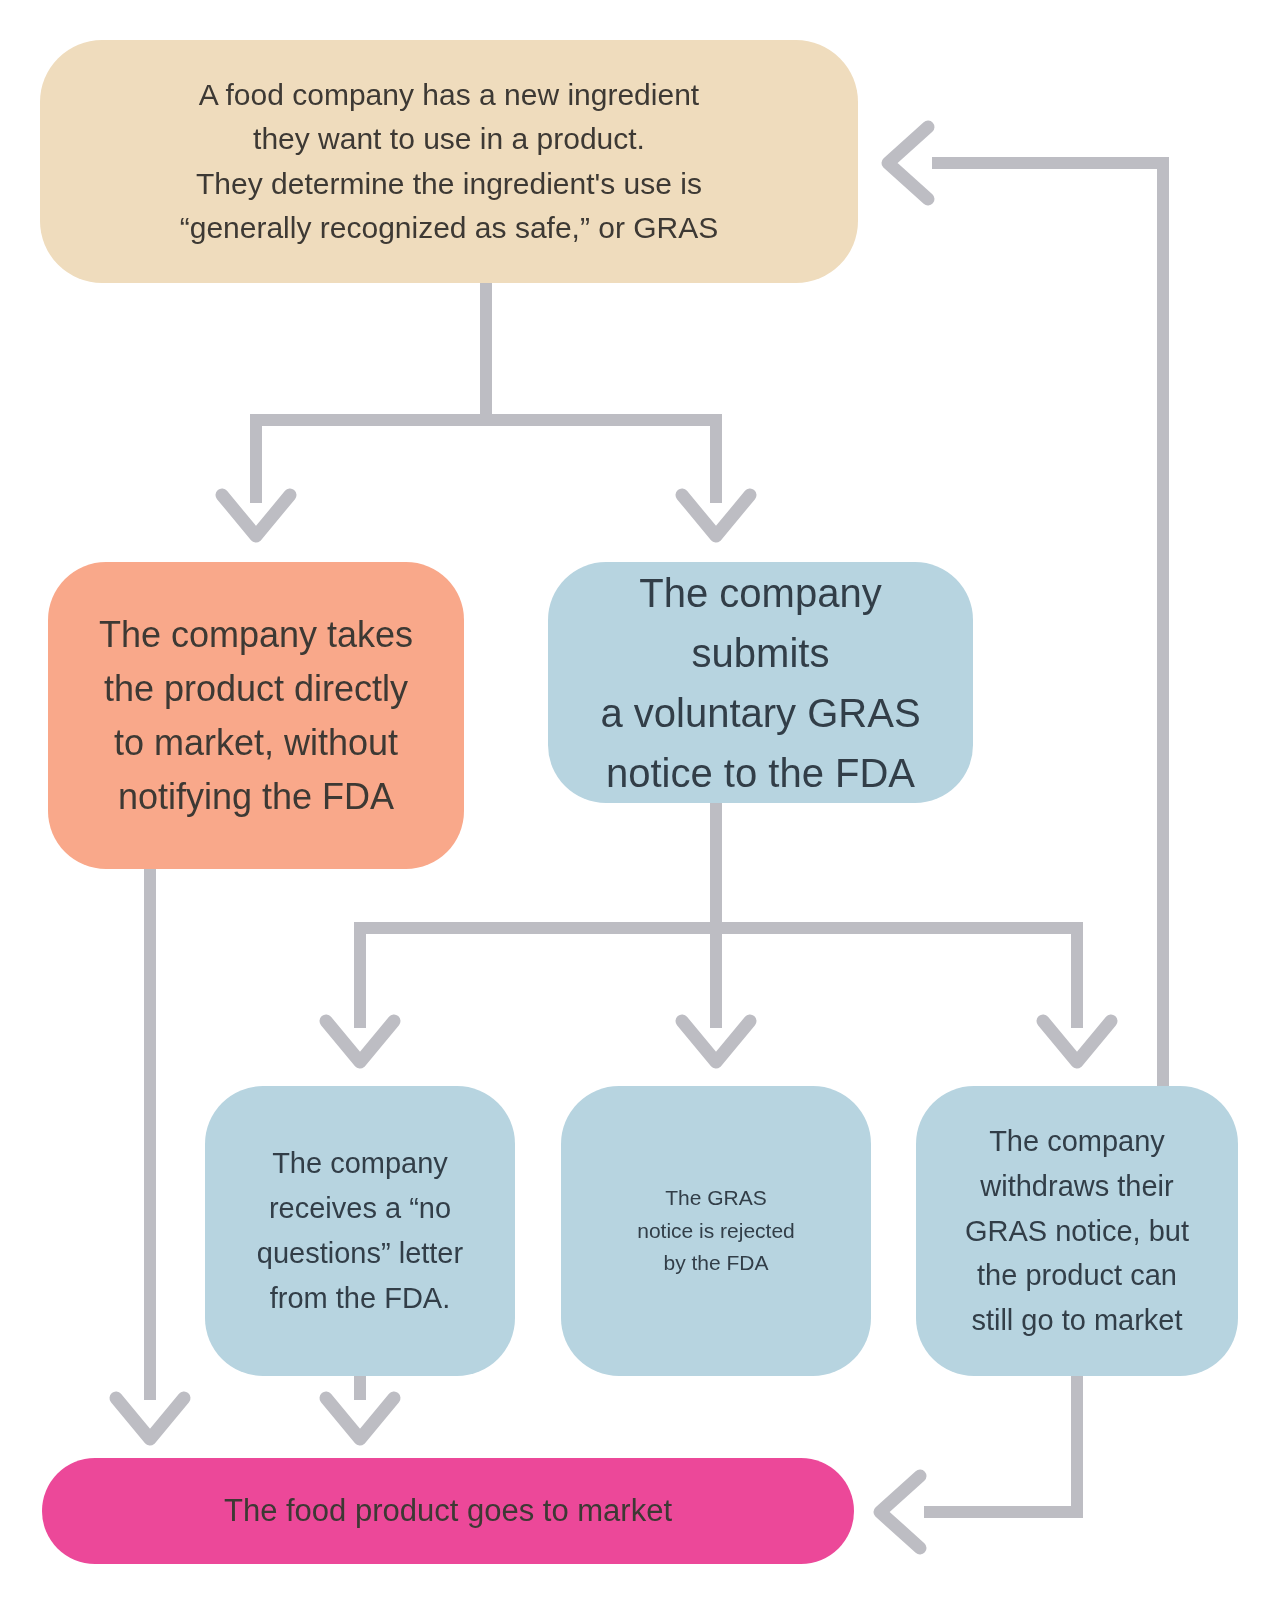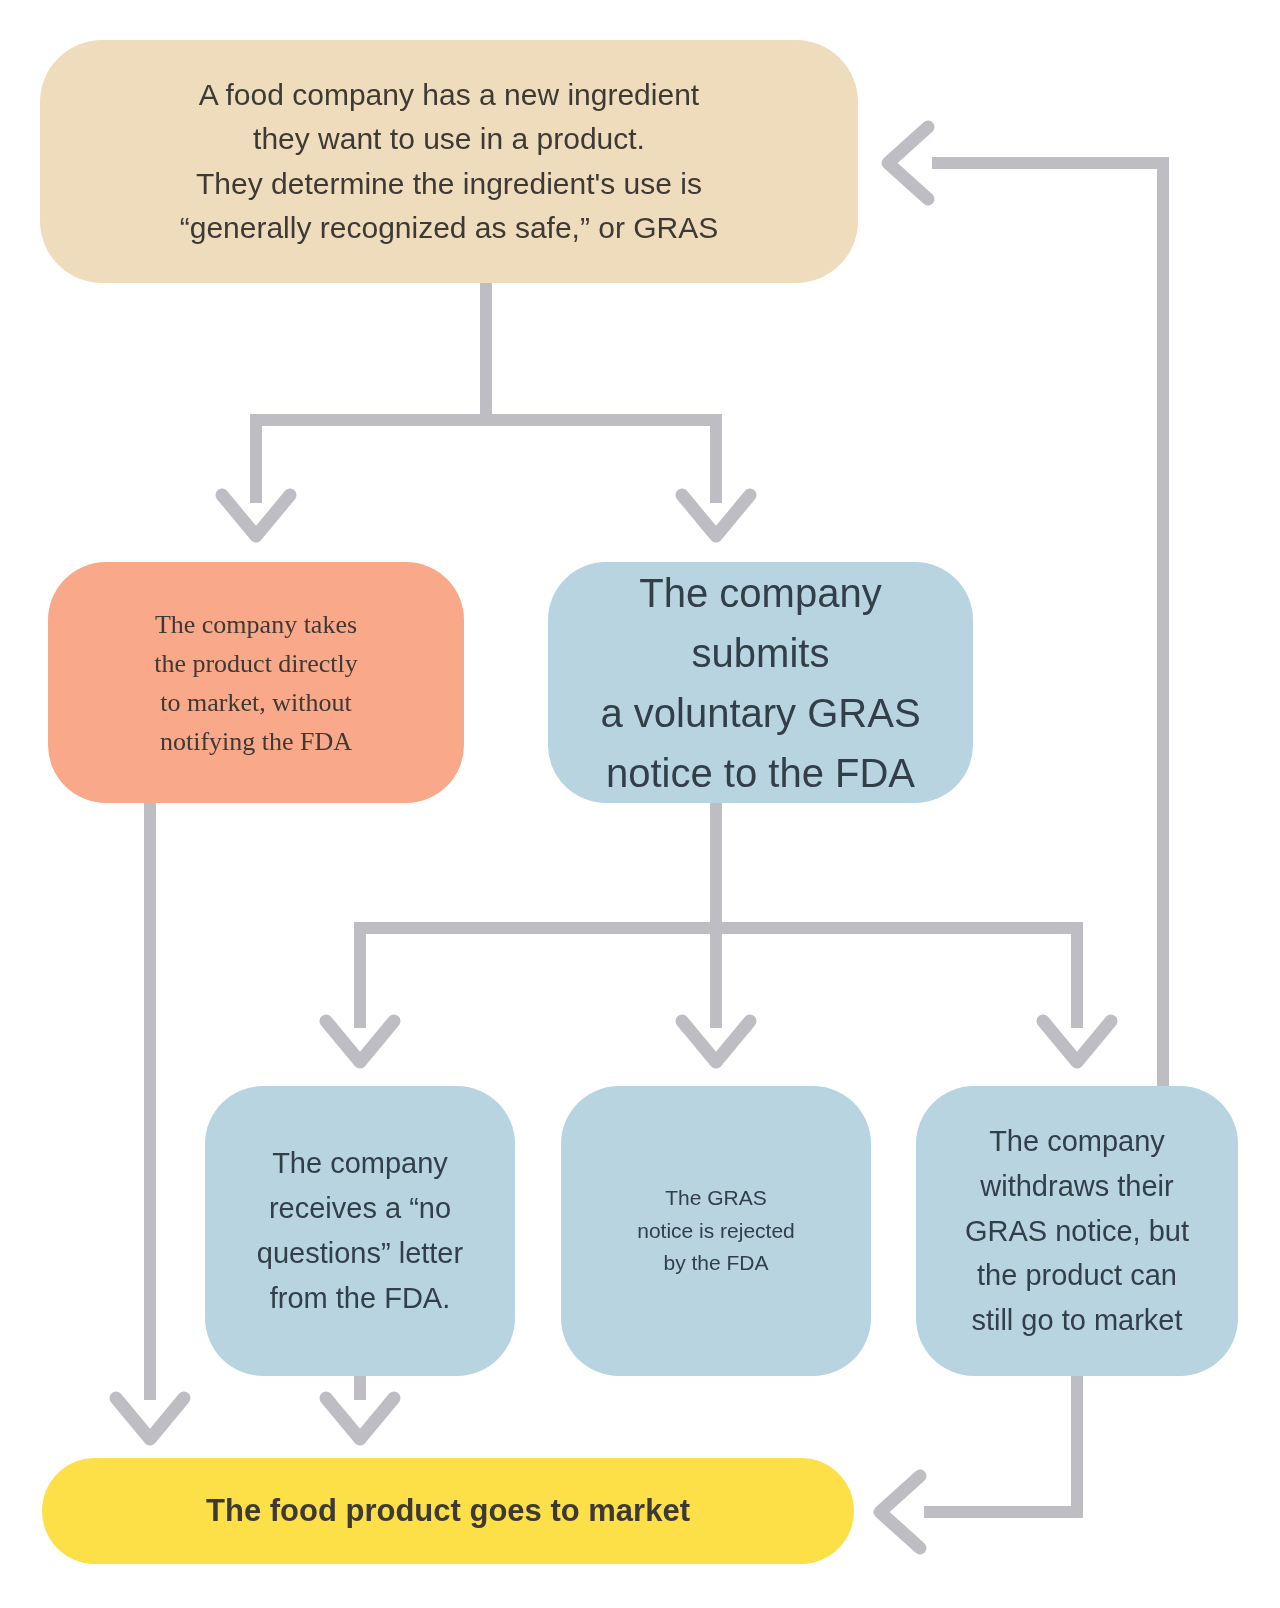--- a/index.html
+++ b/index.html
@@ -39,7 +39,7 @@
   .blue-text { color: #323e48; }
 
   .node-start   { left: 40px;  top: 40px;   width: 818px; height: 243px; border-radius: 62px; font-size: 30px; line-height: 1.48; }
-  .node-direct  { left: 48px;  top: 562px;  width: 416px; height: 241px; border-radius: 58px; font-size: 26px; line-height: 1.5; font-family: Liberation Serif, serif; }
+  .node-direct  { left: 48px;  top: 562px;  width: 416px; height: 307px; border-radius: 58px; font-size: 36px; line-height: 1.5; }
   .node-submit  { left: 505px; top: 562px;  width: 425px; height: 241px; border-radius: 58px; font-size: 40px; line-height: 1.5; margin-left: 43px; }
   .node-noq     { left: 205px; top: 1086px; width: 310px; height: 290px; border-radius: 58px; font-size: 29px; line-height: 1.55; }
   .node-reject  { left: 561px; top: 1086px; width: 310px; height: 290px; border-radius: 58px; font-size: 21px; line-height: 1.55; }

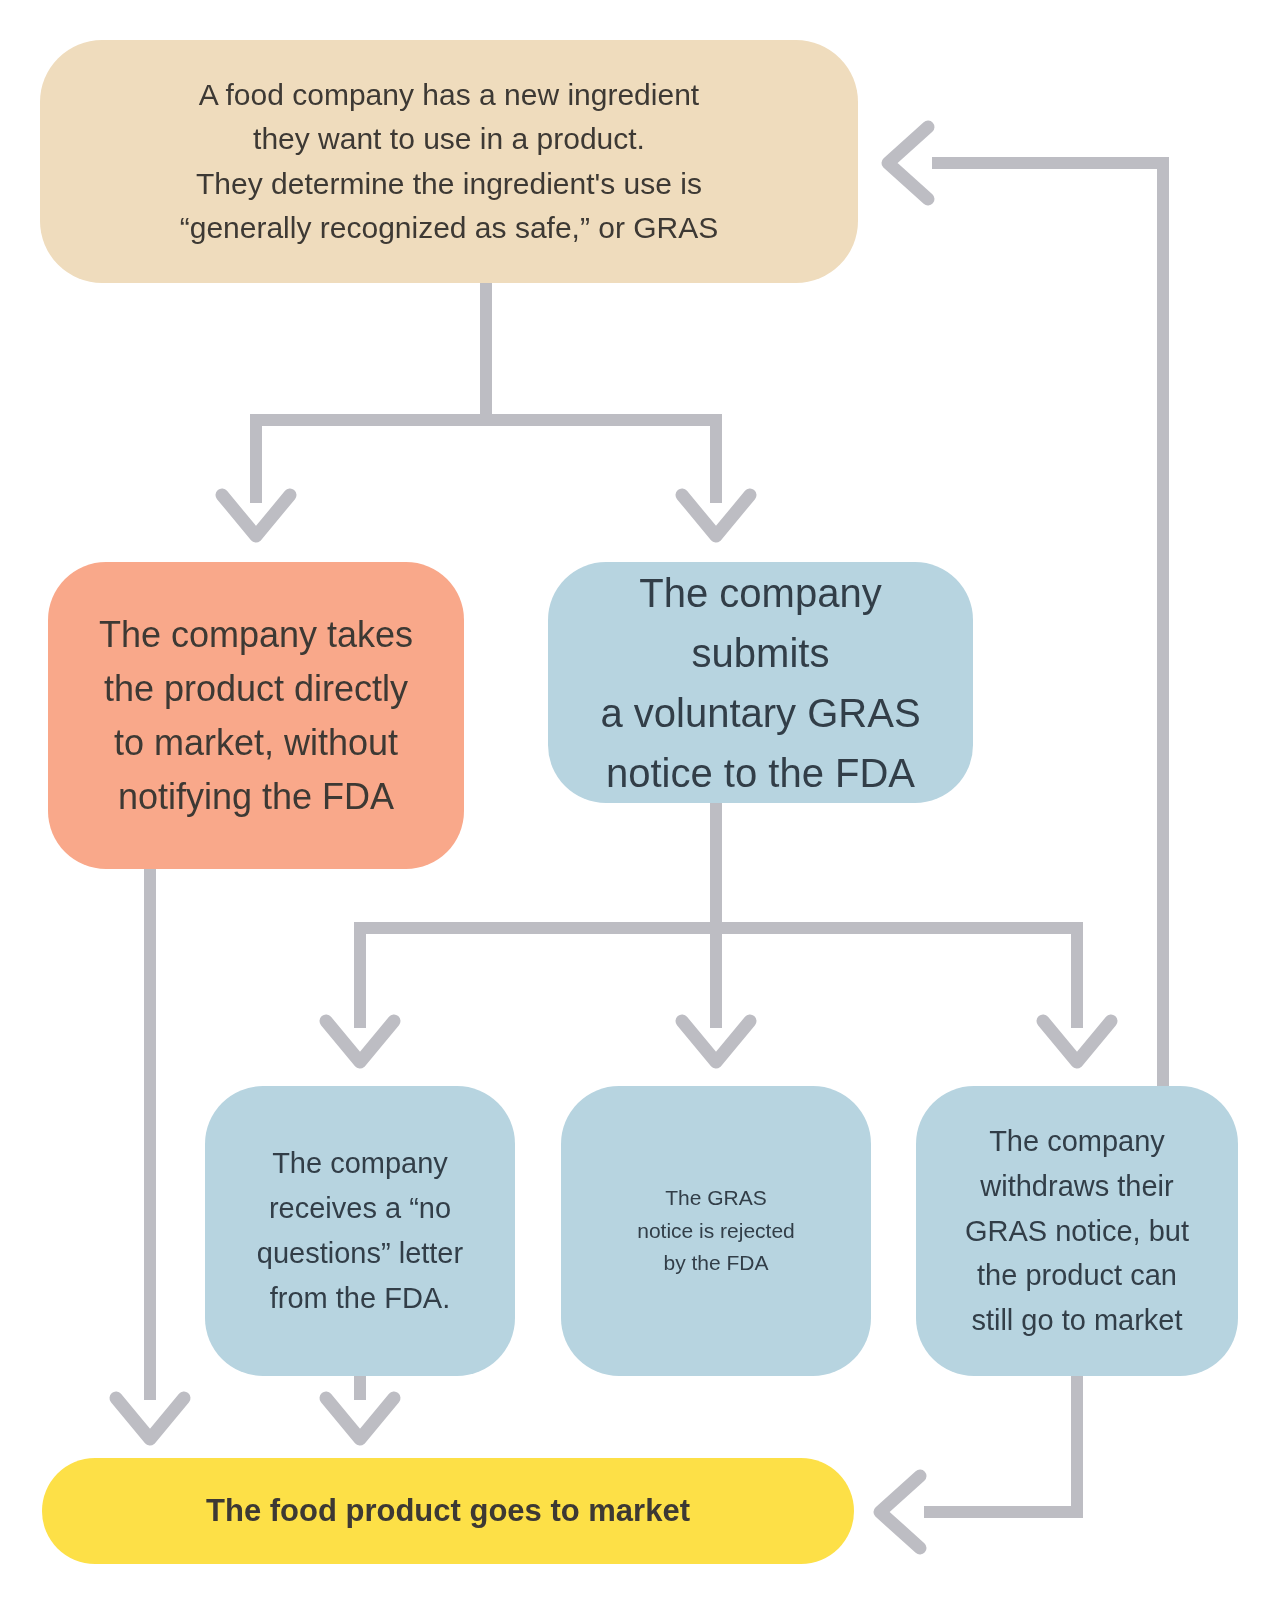--- a/index.html
+++ b/index.html
@@ -132,7 +132,7 @@
 still go to market</span>
   </div>
 
-  <div class="node node-market warm-text" style="background-color: #fde047; color: rgb(61, 57, 52); font-weight: bold;">
+  <div class="node node-market warm-text" style="background-color: #ec4899; color: rgb(61, 57, 52);">
     <span>The food product goes to market</span>
   </div>
 

